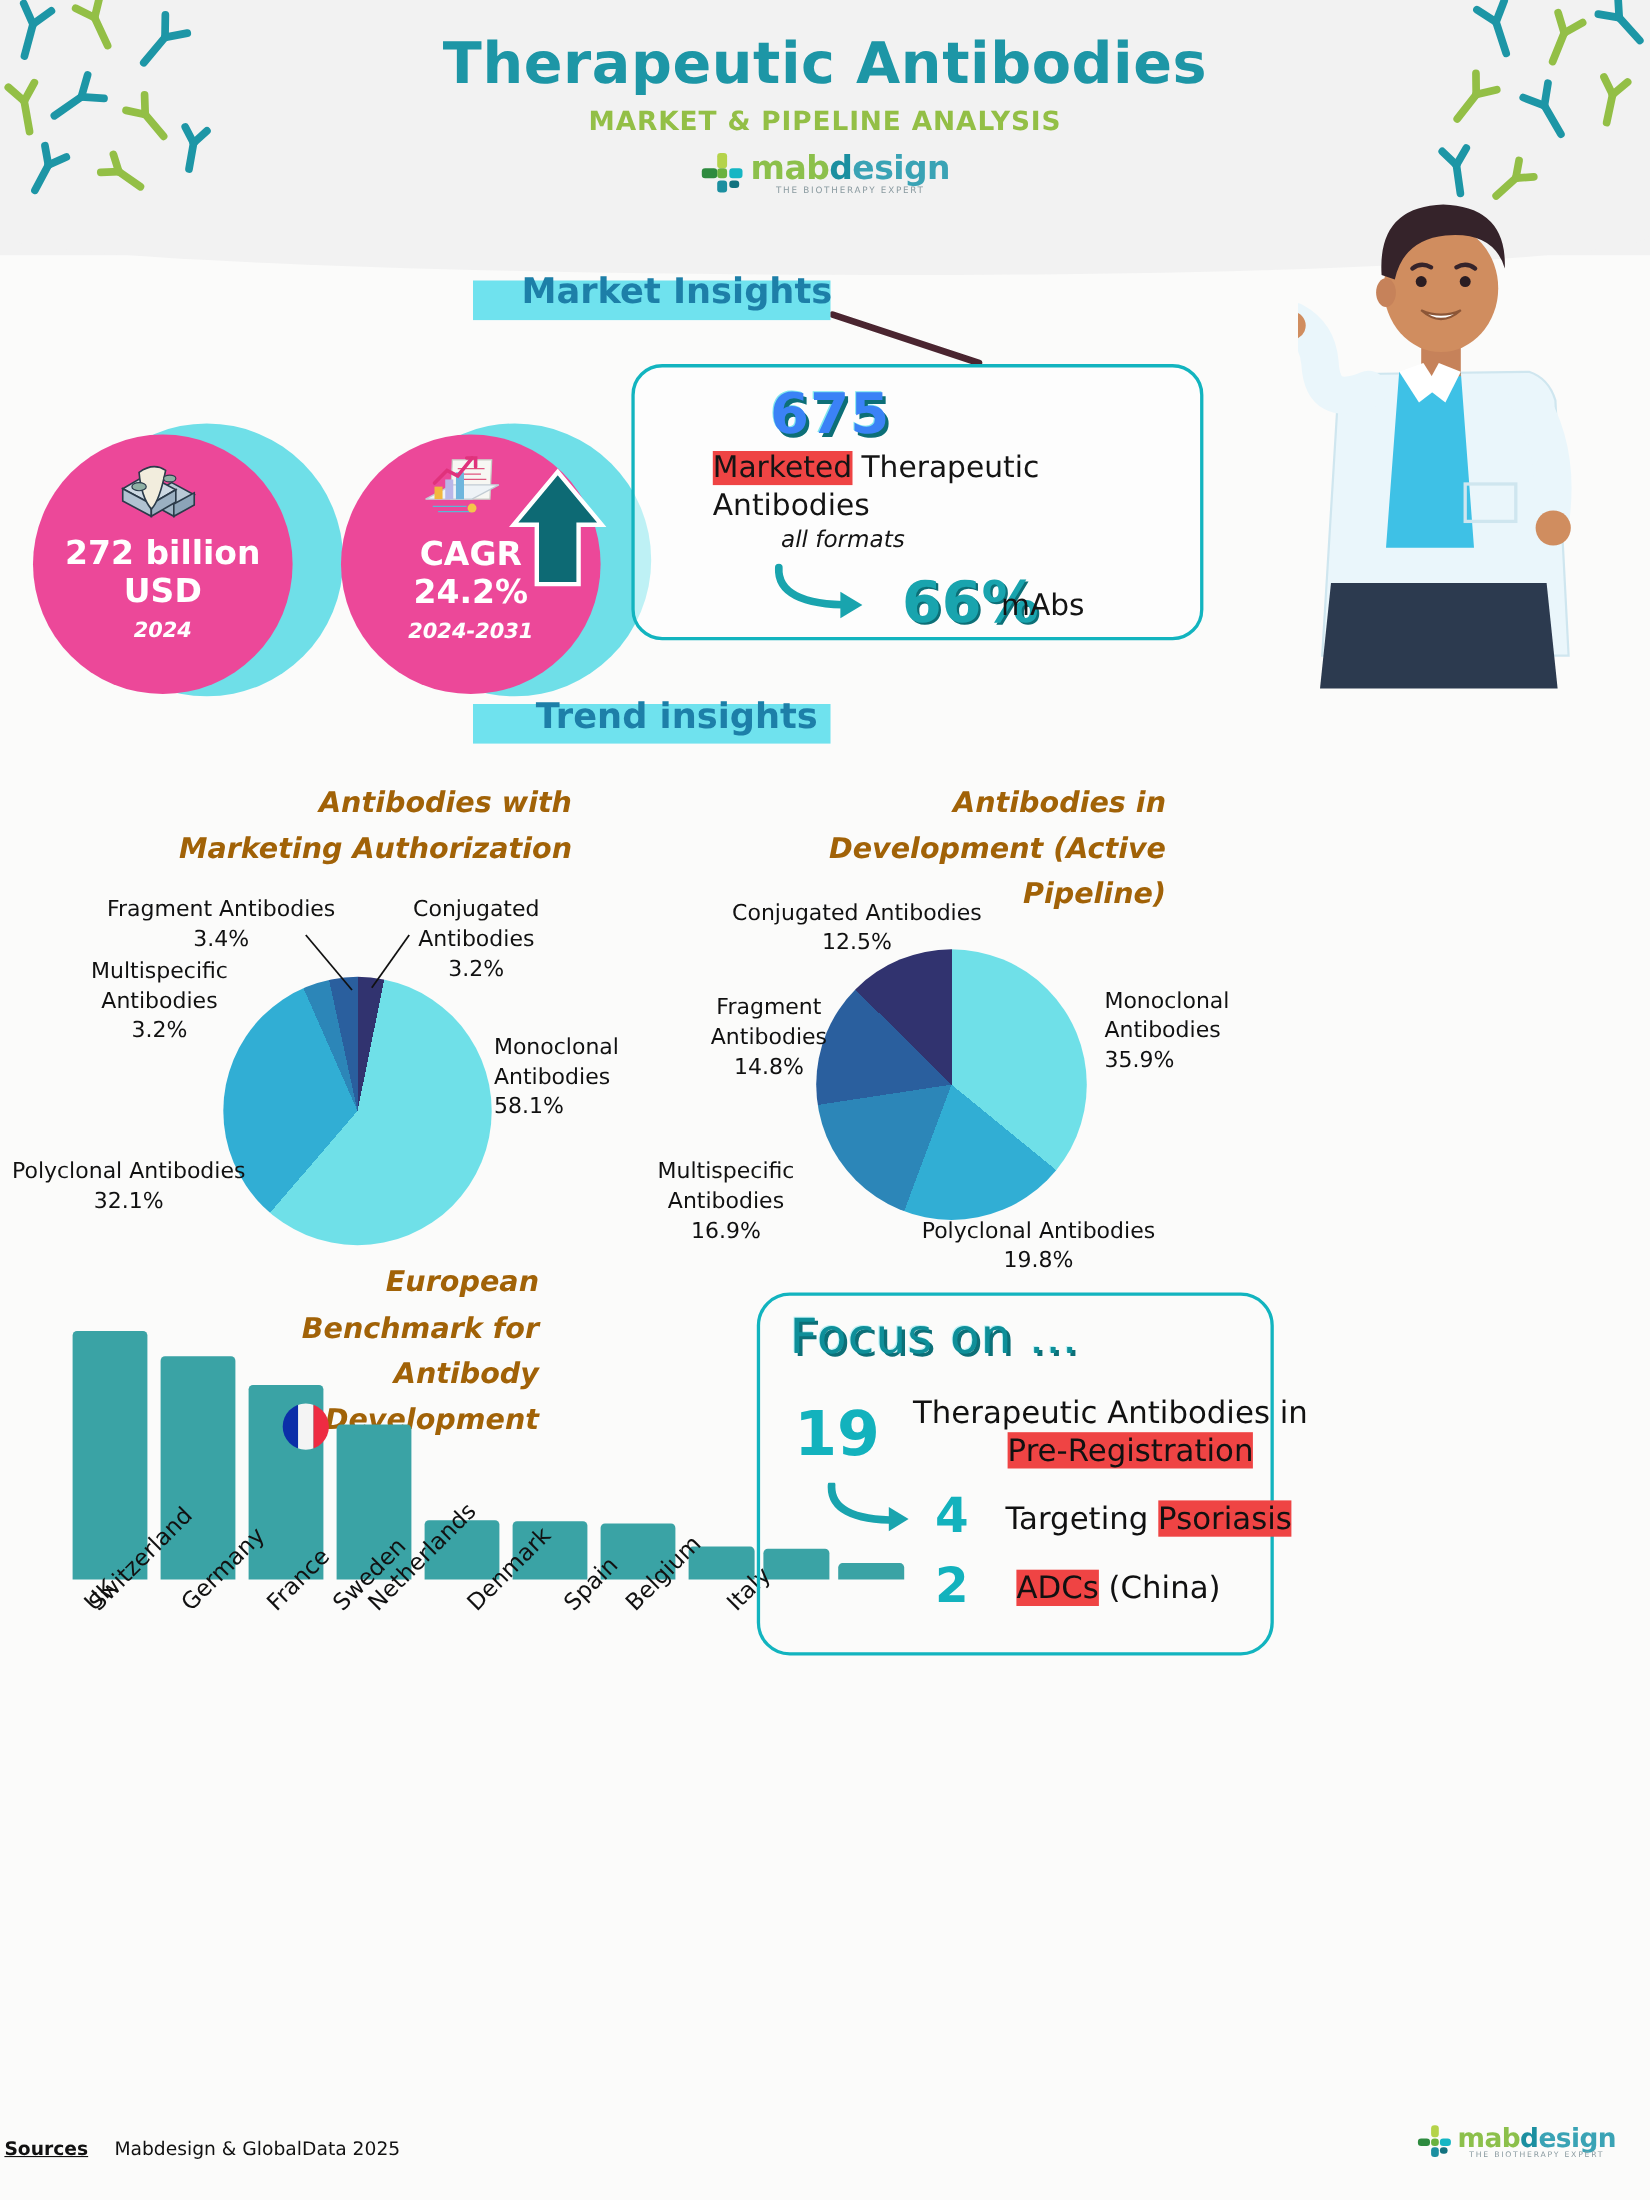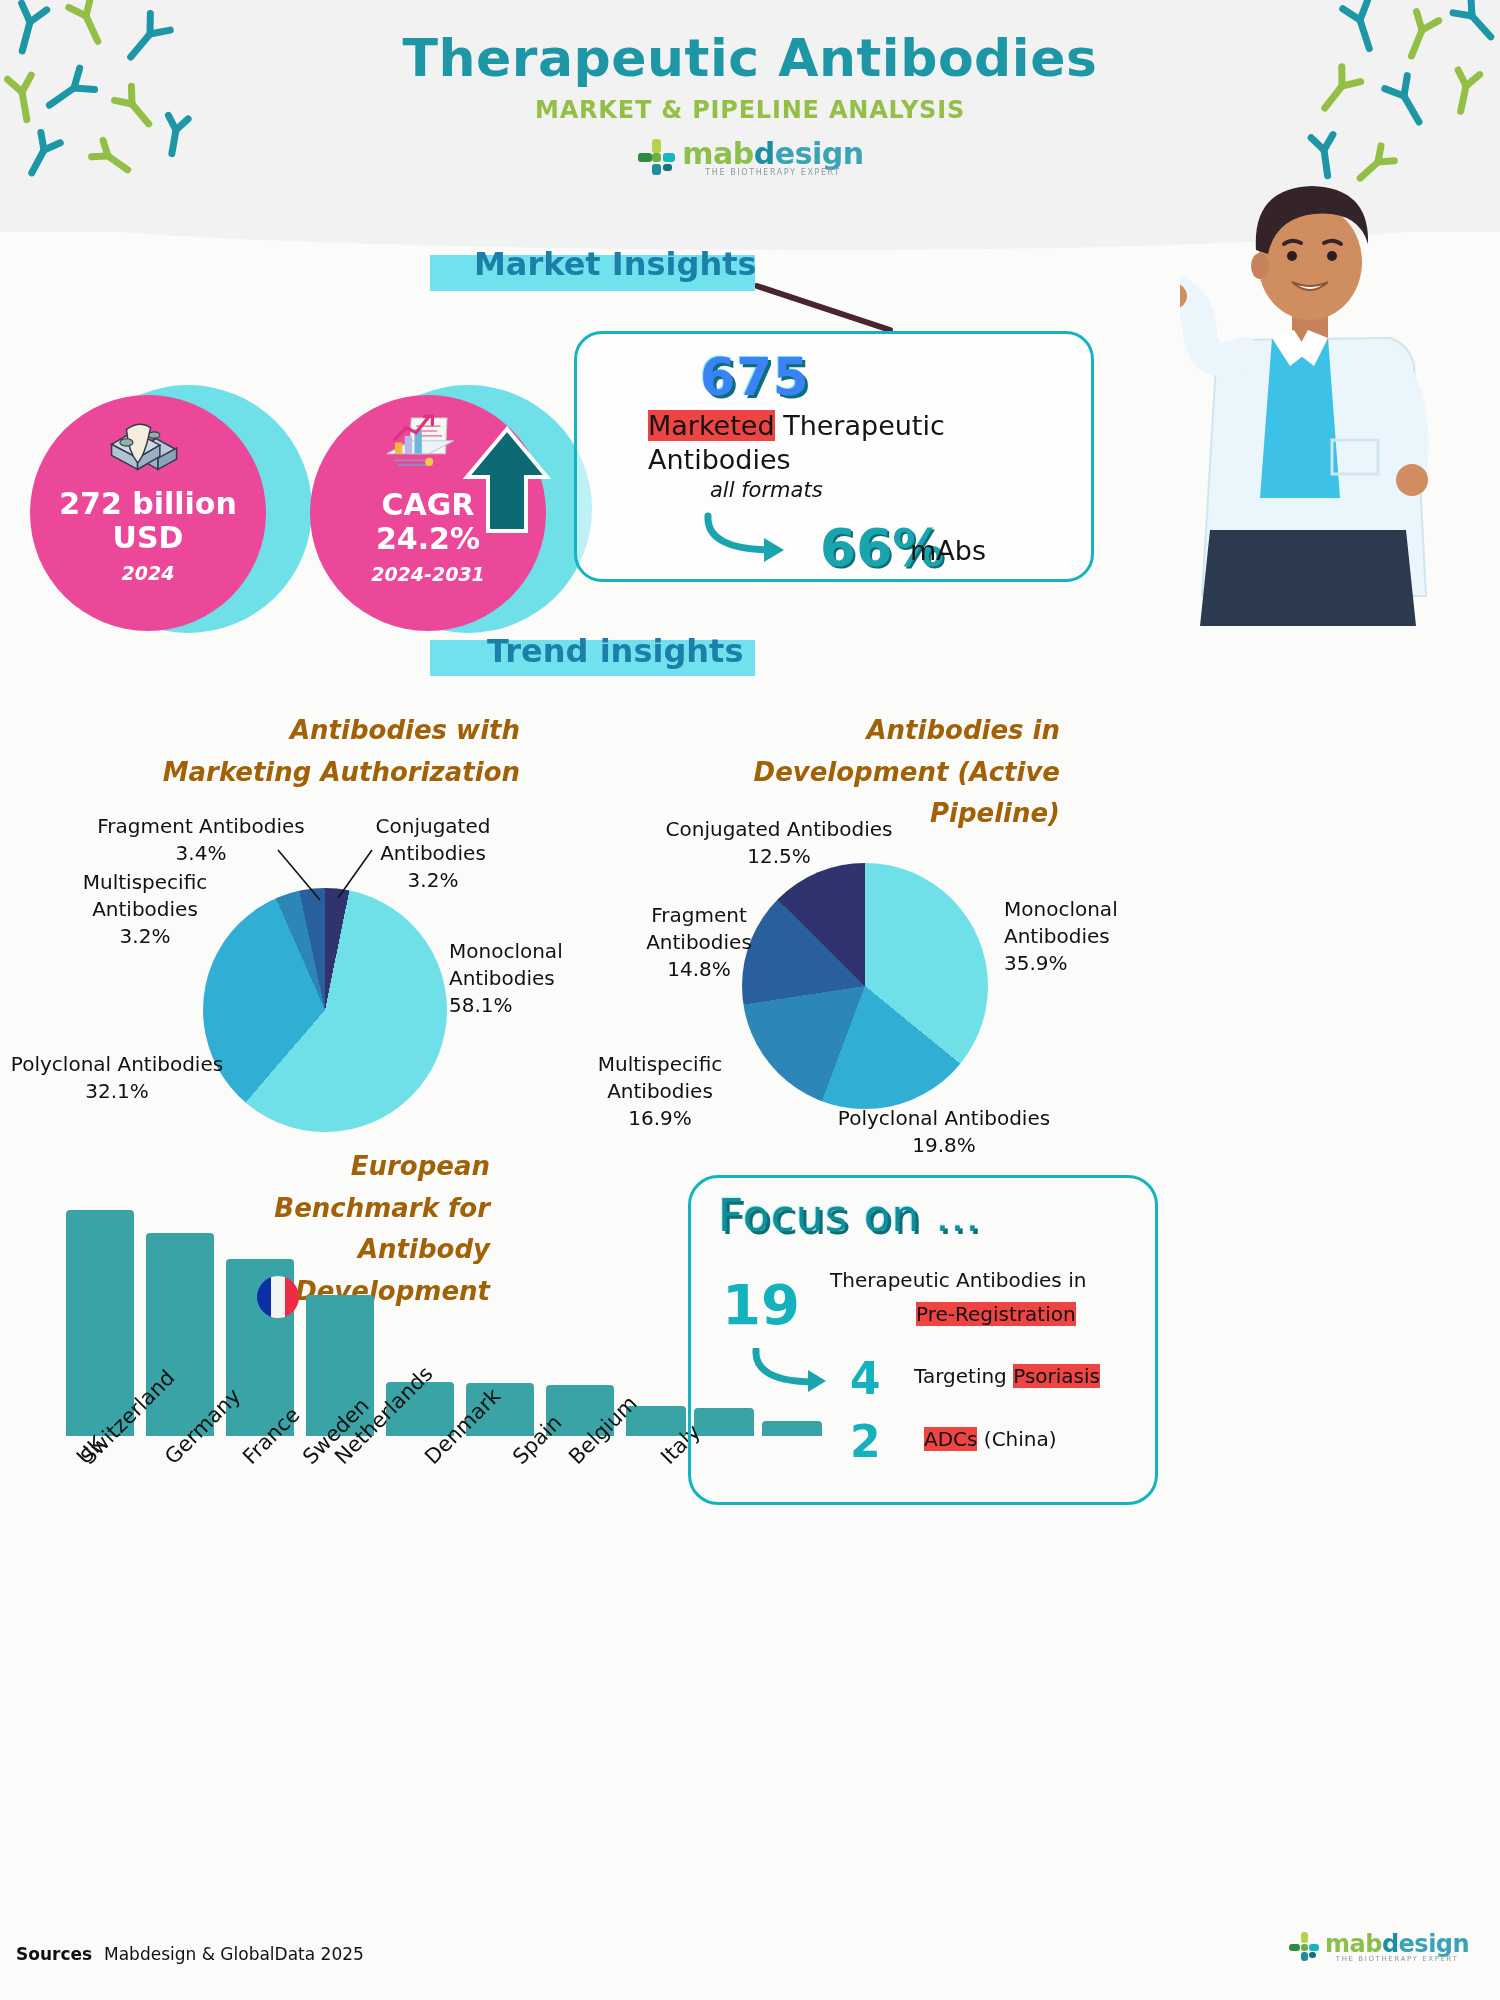--- a/index.html
+++ b/index.html
@@ -108,7 +108,7 @@
   }
   .focus-num { position:absolute; font-size:56px; font-weight:700; color:#13b2bd; }
   .focus-num.small { font-size:44px; }
-  .focus-txt { position:absolute; font-size:20px; color:#111; white-space:nowrap;}
+  .focus-txt { position:absolute; font-size:28px; color:#111; white-space:nowrap;}
 
   
   .src-label { position:absolute; font-size:17px; font-weight:700; color:#111; }

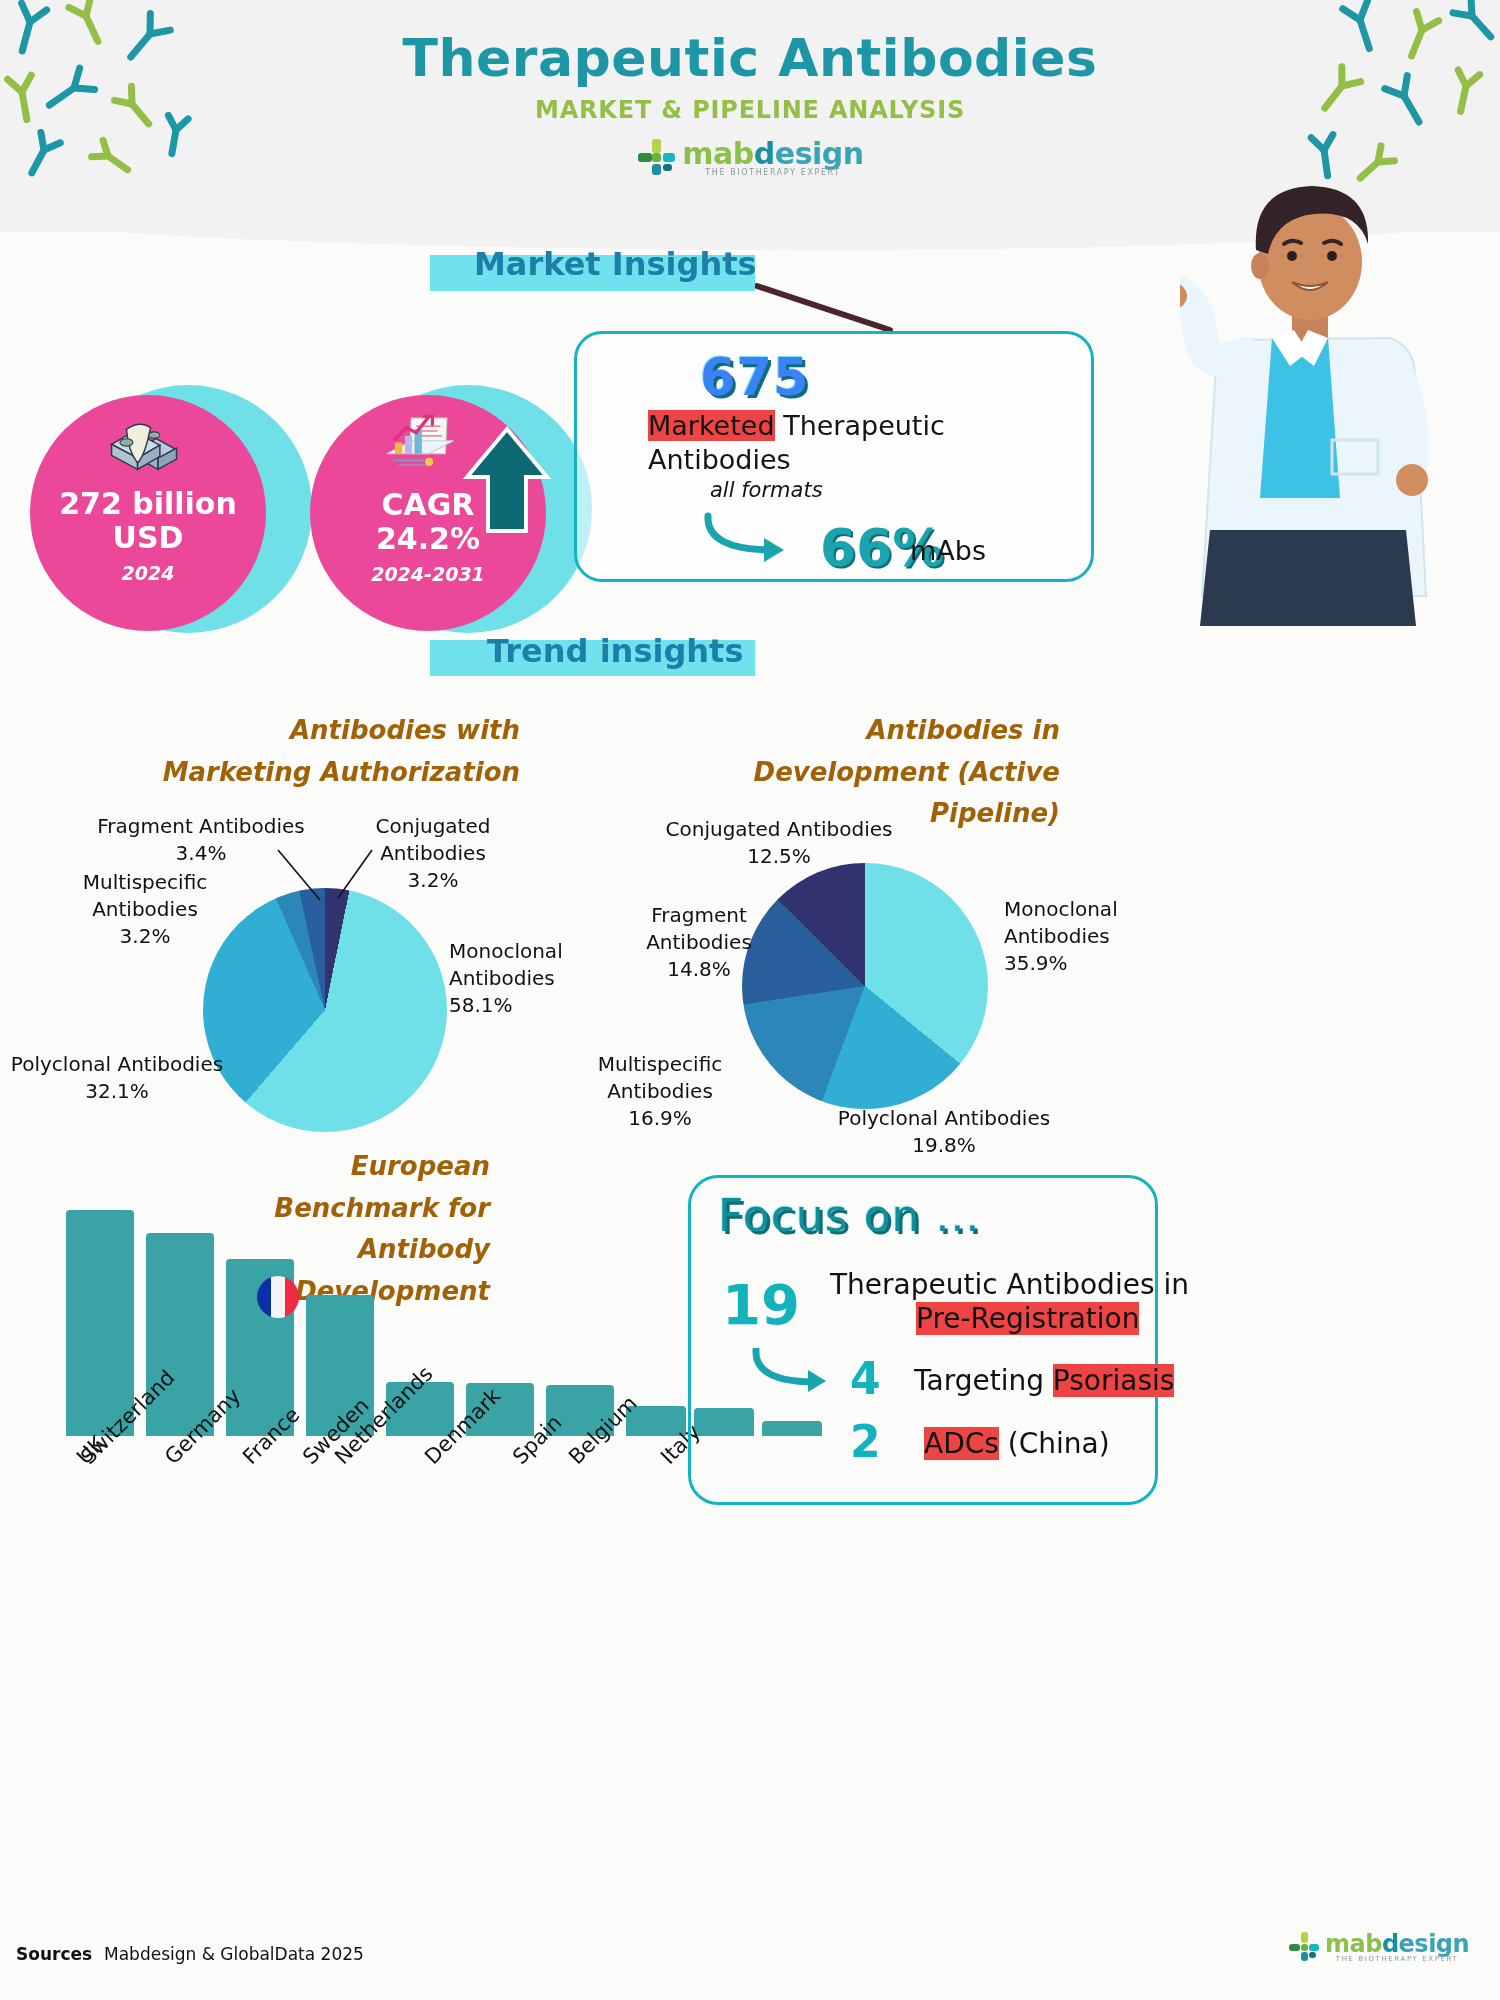--- a/index.html
+++ b/index.html
@@ -506,7 +506,7 @@
     <span class="hl">ADCs</span><span> (China)</span>
   </div>
 
-  <div class="src-label" style="left:16px;top:1944px;">Sources</div>
+  <div class="src-label" style="left:4px;top:1944px;text-decoration:underline;">Sources</div>
   <div class="src-text" style="left:104px;top:1944px;">Mabdesign &amp; GlobalData  2025</div>
 
   <div class="logo-bottom" style="left:1288px;top:1930px;">

